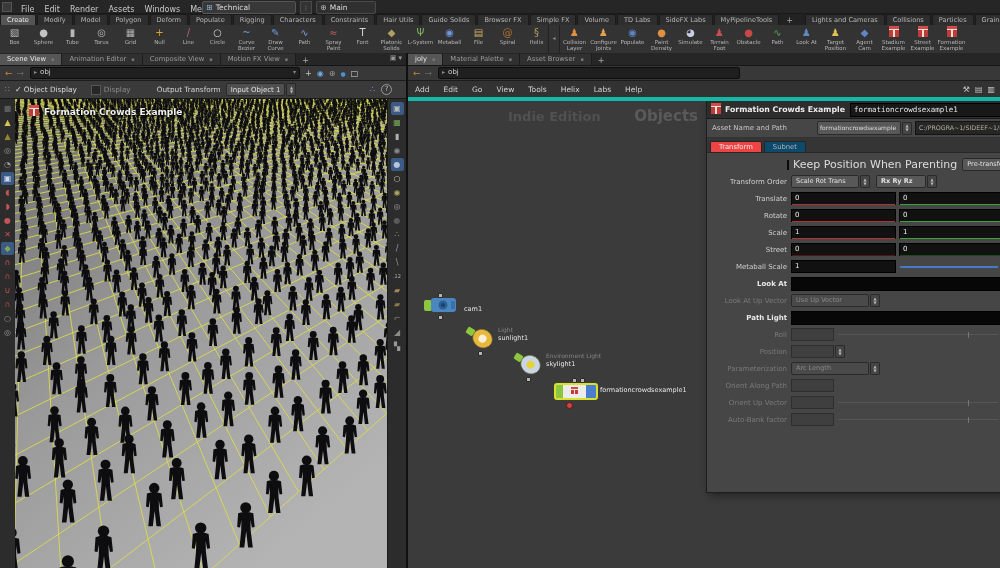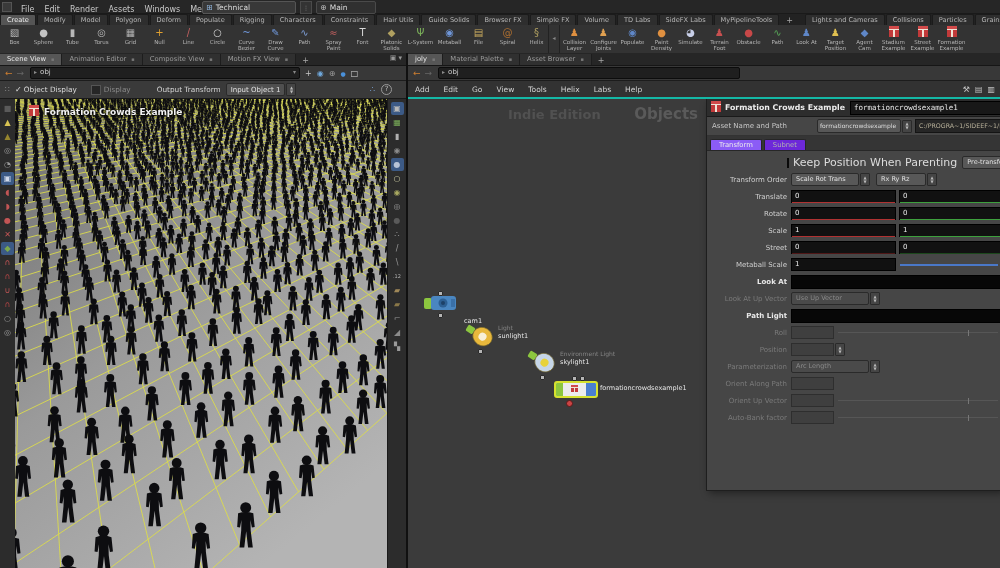--- a/index.html
+++ b/index.html
@@ -83,7 +83,7 @@
   #vp-title{position:absolute;left:24px;top:8px;display:flex;align-items:center;z-index:5;}
   #vp-title span{margin-left:5px;font-size:9px;font-weight:bold;color:#f2f2f2;text-shadow:0 1px 2px #000,0 0 3px #000;}
   
-  #net-menubar{height:16px;background:#323232;border-bottom:2px solid #14b8a6;display:flex;align-items:center;}
+  #net-menubar{height:16px;background:#323232;border-bottom:4px solid #14b8a6;display:flex;align-items:center;}
   .net-menu-item{font-size:7.5px;color:#d2d2d2;padding:0 7px;}
   #net-menubar-right{margin-left:auto;padding-right:5px;color:#c8c8c8;font-size:8px;display:flex;}
   #net-menubar-right span{margin-left:5px;}

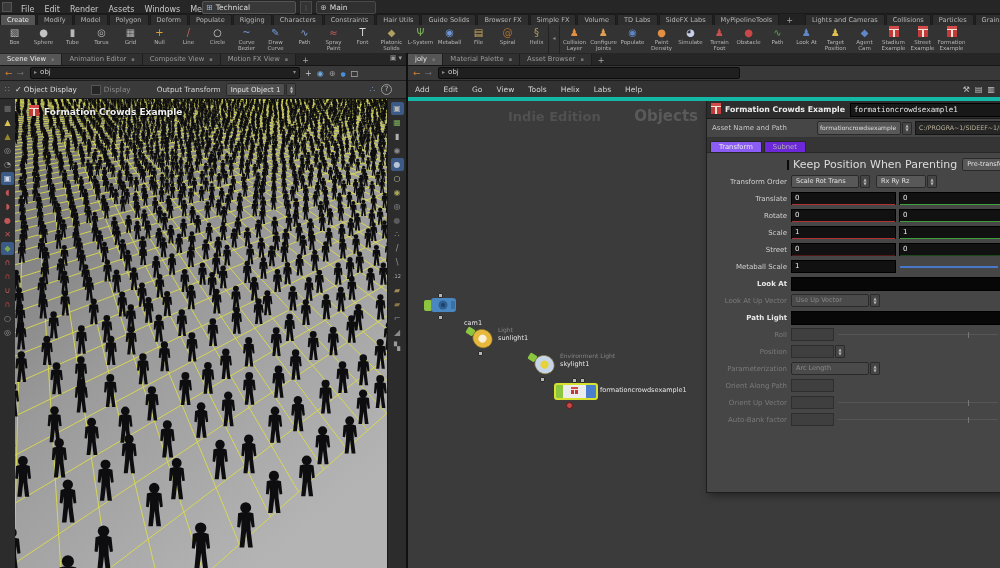--- a/index.html
+++ b/index.html
@@ -110,7 +110,7 @@
   #pp-asset-path{flex:1;height:12px;background:#262626;border:1px solid #141414;font-size:6.3px;color:#b9b29b;line-height:12px;padding-left:3px;margin-left:3px;overflow:hidden;white-space:nowrap;}
   #pp-tabs{height:14px;background:#353535;border-bottom:1px solid #272727;display:flex;align-items:flex-end;padding-left:3px;}
   .pp-tab{font-size:6.8px;color:#b0b0b0;background:#6d28d9;border:1px solid #262626;border-bottom:none;border-radius:2px 2px 0 0;padding:1px 8px;margin-right:2px;}
-  .pp-tab.active{background:#8b5cf6;color:#ececec;}
+  .pp-tab.active{background:#ef4444;color:#ececec;}
   #pp-body{position:relative;padding-top:3px;}
   .prow{height:17px;display:flex;align-items:center;}
   .prow .plabel{width:80px;text-align:right;font-size:7px;color:#cfcfcf;padding-right:4px;white-space:nowrap;flex:0 0 80px;overflow:hidden;}

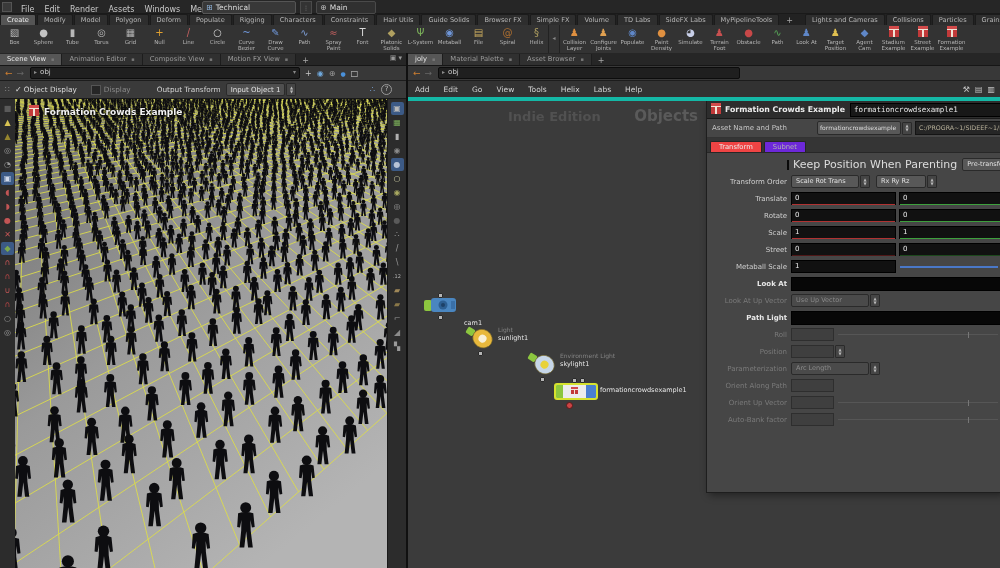--- a/index.html
+++ b/index.html
@@ -109,7 +109,7 @@
   #pp-asset-dd{width:78px;height:12px;background:#585858;border:1px solid #2a2a2a;border-radius:2px;font-size:6px;color:#ddd;line-height:12px;padding:0 2px;overflow:hidden;white-space:nowrap;}
   #pp-asset-path{flex:1;height:12px;background:#262626;border:1px solid #141414;font-size:6.3px;color:#b9b29b;line-height:12px;padding-left:3px;margin-left:3px;overflow:hidden;white-space:nowrap;}
   #pp-tabs{height:14px;background:#353535;border-bottom:1px solid #272727;display:flex;align-items:flex-end;padding-left:3px;}
-  .pp-tab{font-size:6.8px;color:#b0b0b0;background:#6d28d9;border:1px solid #262626;border-bottom:none;border-radius:2px 2px 0 0;padding:1px 8px;margin-right:2px;}
+  .pp-tab{font-size:6.8px;color:#b0b0b0;background:#0c4a6e;border:1px solid #262626;border-bottom:none;border-radius:2px 2px 0 0;padding:1px 8px;margin-right:2px;}
   .pp-tab.active{background:#ef4444;color:#ececec;}
   #pp-body{position:relative;padding-top:3px;}
   .prow{height:17px;display:flex;align-items:center;}

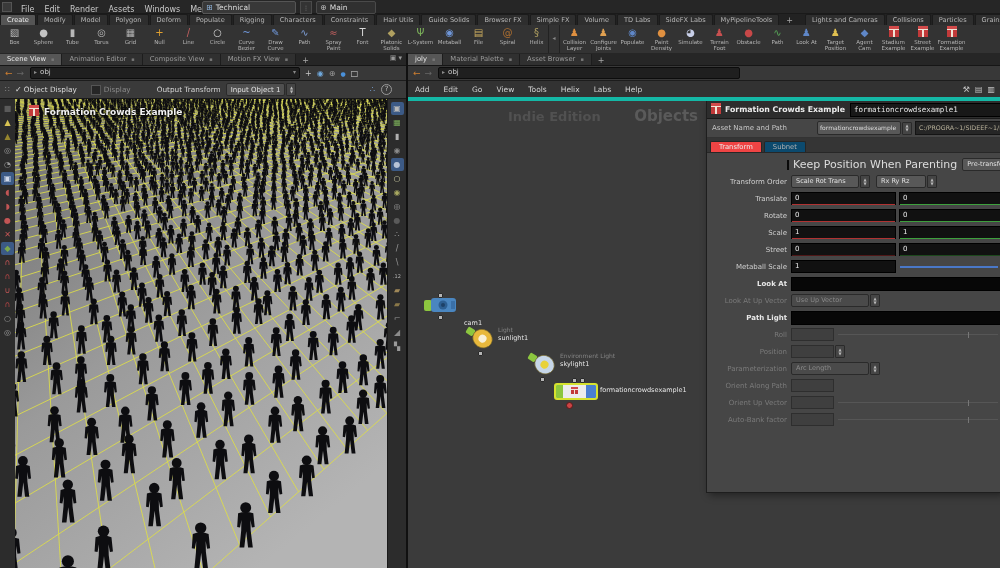--- a/index.html
+++ b/index.html
@@ -2268,7 +2268,7 @@
                     <i>▲</i>
                     <i>▼</i>
                   </span>
-                  <span class="pbtn" style="width: 40px;">Rx Ry Rz</span>
+                  <span class="pbtn" style="width: 40px; font-weight: bold;">Rx Ry Rz</span>
                   <span class="spin" style="margin-right: 6px;">
                     <i>▲</i>
                     <i>▼</i>

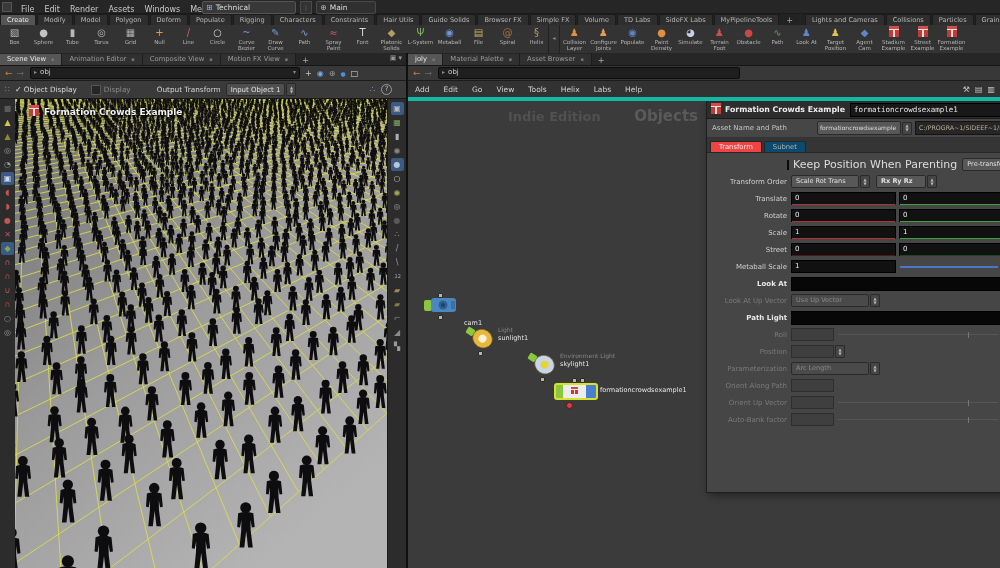--- a/index.html
+++ b/index.html
@@ -2198,7 +2198,7 @@
                 <circle cx="19" cy="8" r="4.5" fill="#2d5f92"></circle>
                 <circle cx="19" cy="8" r="2" fill="#1d4168"></circle>
                 <rect x="27" y="4" width="4" height="8" fill="#3a70a8"></rect>
-              </svg><span class="node-dot" style="left: 14px; top: -4px;"></span><span class="node-dot" style="left: 14px; top: 18px;"></span><span class="node-label" style="left: 40px; top: 22px;">cam1</span></div>
+              </svg><span class="node-dot" style="left: 14px; top: -4px;"></span><span class="node-dot" style="left: 14px; top: 18px;"></span><span class="node-label" style="left: 40px; top: 8px;">cam1</span></div>
             <div class="node" style="left: 56px; top: 222px;"><svg width="32" height="28">
                 <g transform="rotate(33 16 14)">
                   <rect x="1" y="11" width="8" height="7" rx="1.5" fill="#8cc63f"></rect>

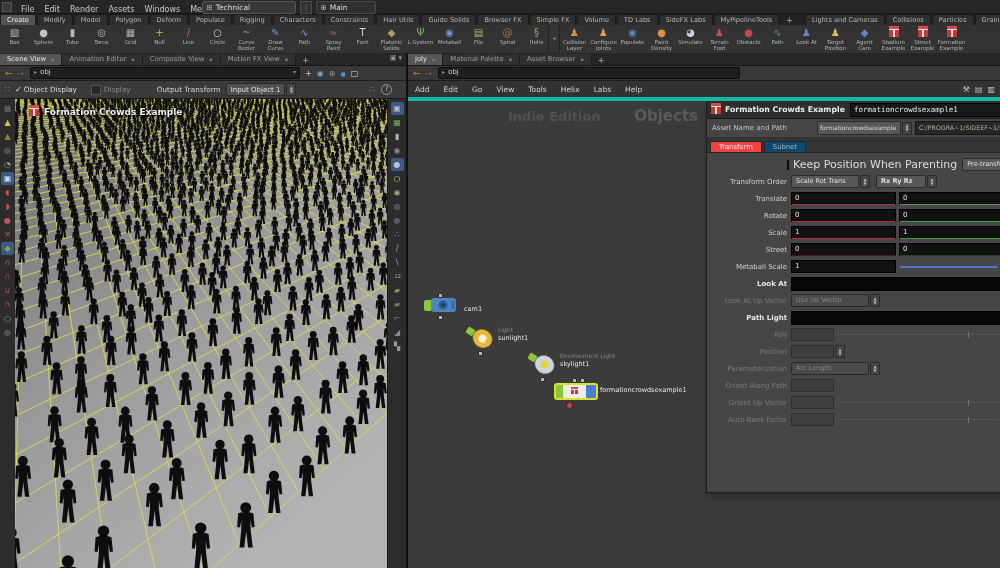--- a/index.html
+++ b/index.html
@@ -2206,7 +2206,7 @@
                   <circle cx="19" cy="14" r="4" fill="#f8f0d8"></circle>
                 </g>
               </svg><span class="node-dot" style="left: 14px; top: 28px;"></span><span class="node-type-label" style="left: 34px; top: 3px;">Light</span><span class="node-label" style="left: 34px; top: 11px;">sunlight1</span></div>
-            <div class="node" style="left: 118px; top: 248px;"><svg width="32" height="28">
+            <div class="node" style="left: 104px; top: 248px;"><svg width="32" height="28">
                 <g transform="rotate(33 16 14)">
                   <rect x="1" y="11" width="8" height="7" rx="1.5" fill="#8cc63f"></rect>
                   <ellipse cx="19" cy="14" rx="10" ry="9" fill="#c6d6e8" stroke="#7a6a28" stroke-width="0.6"></ellipse>

